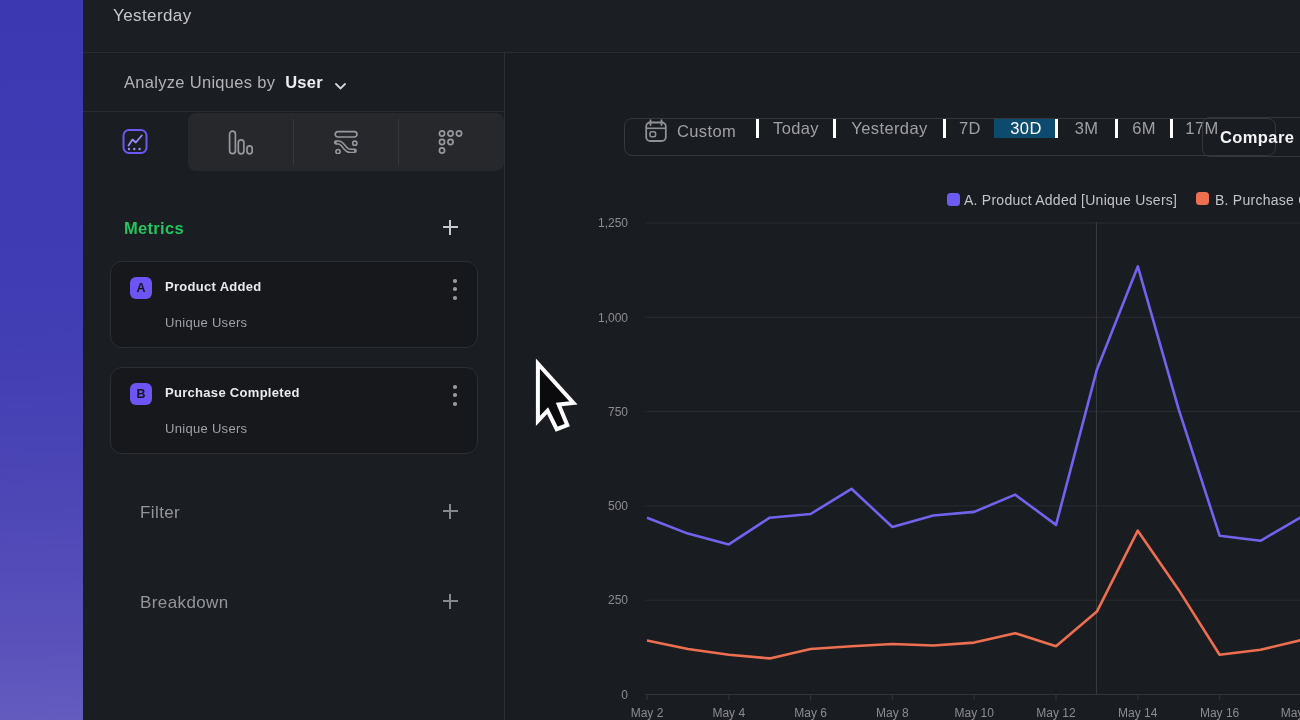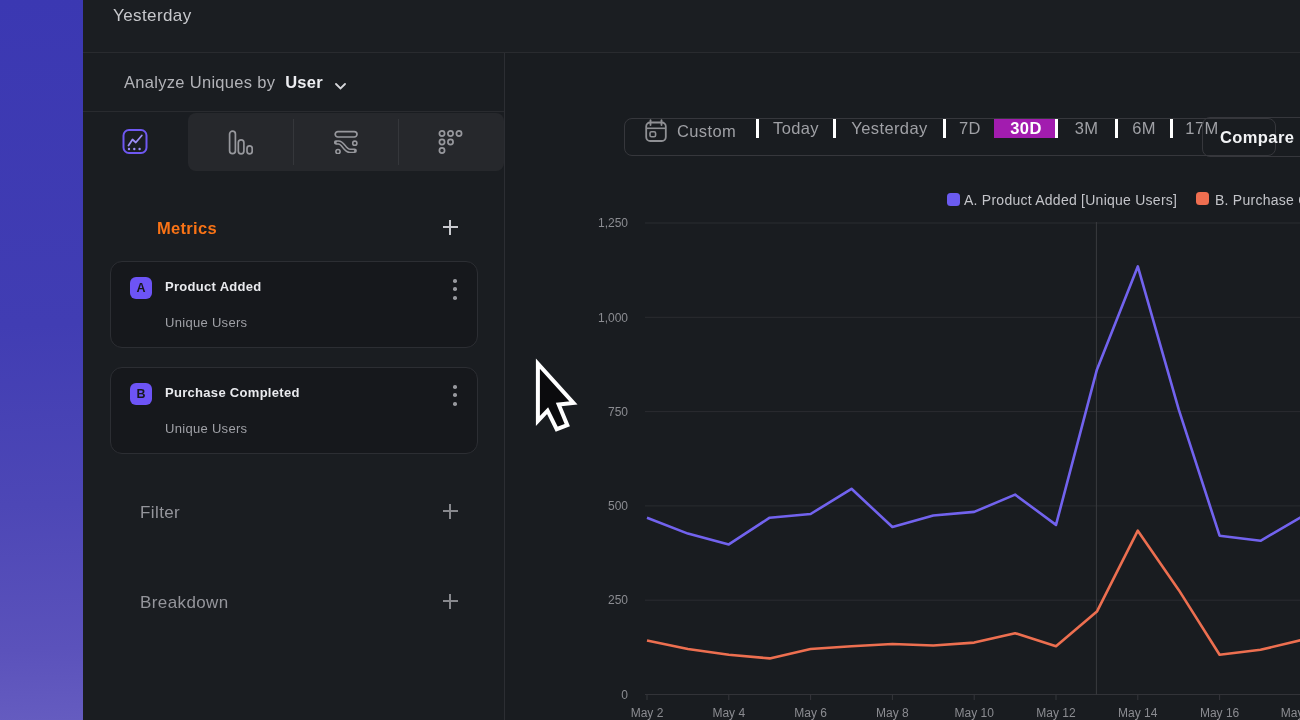--- a/index.html
+++ b/index.html
@@ -54,7 +54,7 @@
   .seg { position:relative; display:flex; align-items:center; justify-content:center;
     color:#9fa0a5; font-size:16.5px; letter-spacing:.4px; }
   .seg + .seg { border-left:3px solid #ffffff; }
-  .seg.sel { background:#a21caf; color:#ffffff; font-weight:700; border-left-color:transparent; }
+  .seg.sel { background:#0c4a6e; color:#ffffff; font-weight:400; border-left-color:transparent; }
   #compare { left:1202px; top:117px; width:108px; height:40px; border:1px solid #36373c; border-radius:8px 0 0 8px;
     display:flex; align-items:center; justify-content:flex-start; padding-left:17px;
     color:#f2f3f5; font-size:16.5px; font-weight:700; letter-spacing:.4px; }

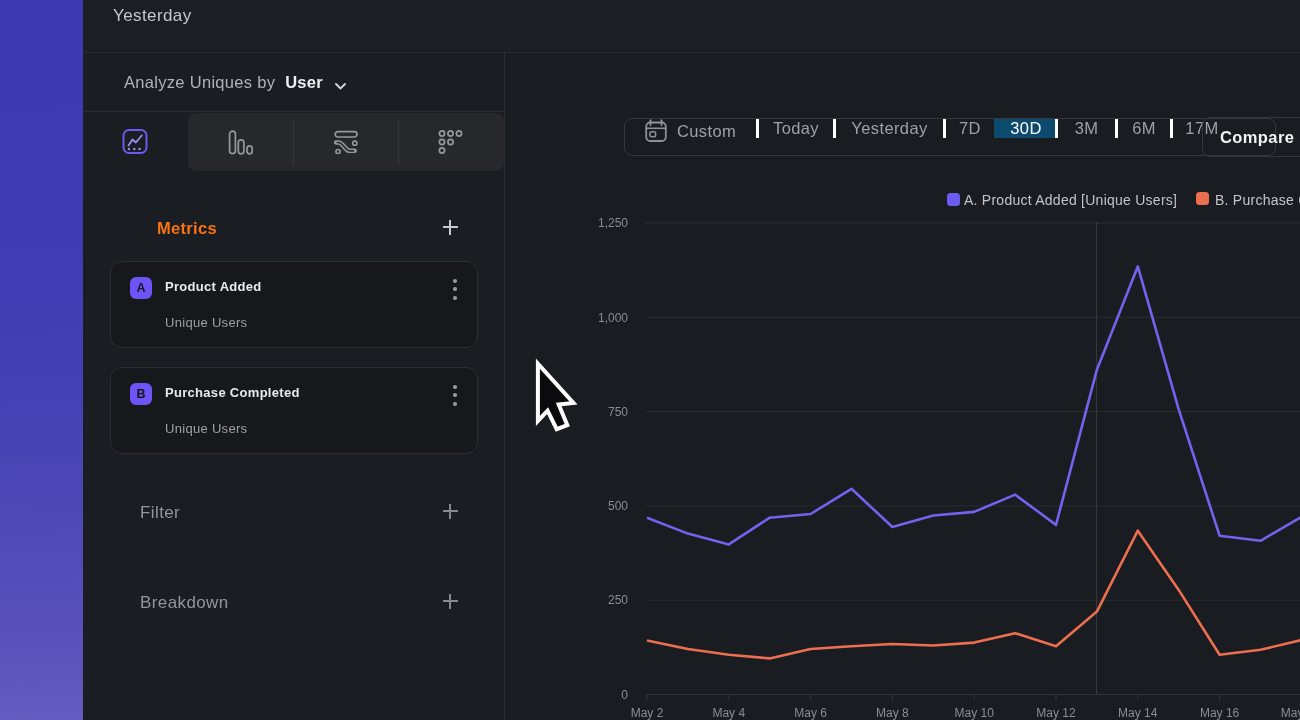--- a/index.html
+++ b/index.html
@@ -29,7 +29,7 @@
   .tabicon { position:absolute; top:0; width:105px; height:58px; display:flex; align-items:center; justify-content:center; }
 
   
-  .sechead { position:absolute; left:41px; font-size:16.5px; font-weight:700; color:#f97316; letter-spacing:.3px;margin-left:33px; }
+  .sechead { position:absolute; left:41px; font-size:16.5px; font-weight:700; color:#22c55e; letter-spacing:.3px; }
   .plus { position:absolute; left:359px; width:16px; height:16px; }
   .plus:before { content:""; position:absolute; left:7.2px; top:0.5px; width:1.7px; height:15px; background:#c9cacf; }
   .plus:after  { content:""; position:absolute; left:0.5px; top:7.2px; width:15px; height:1.7px; background:#c9cacf; }

